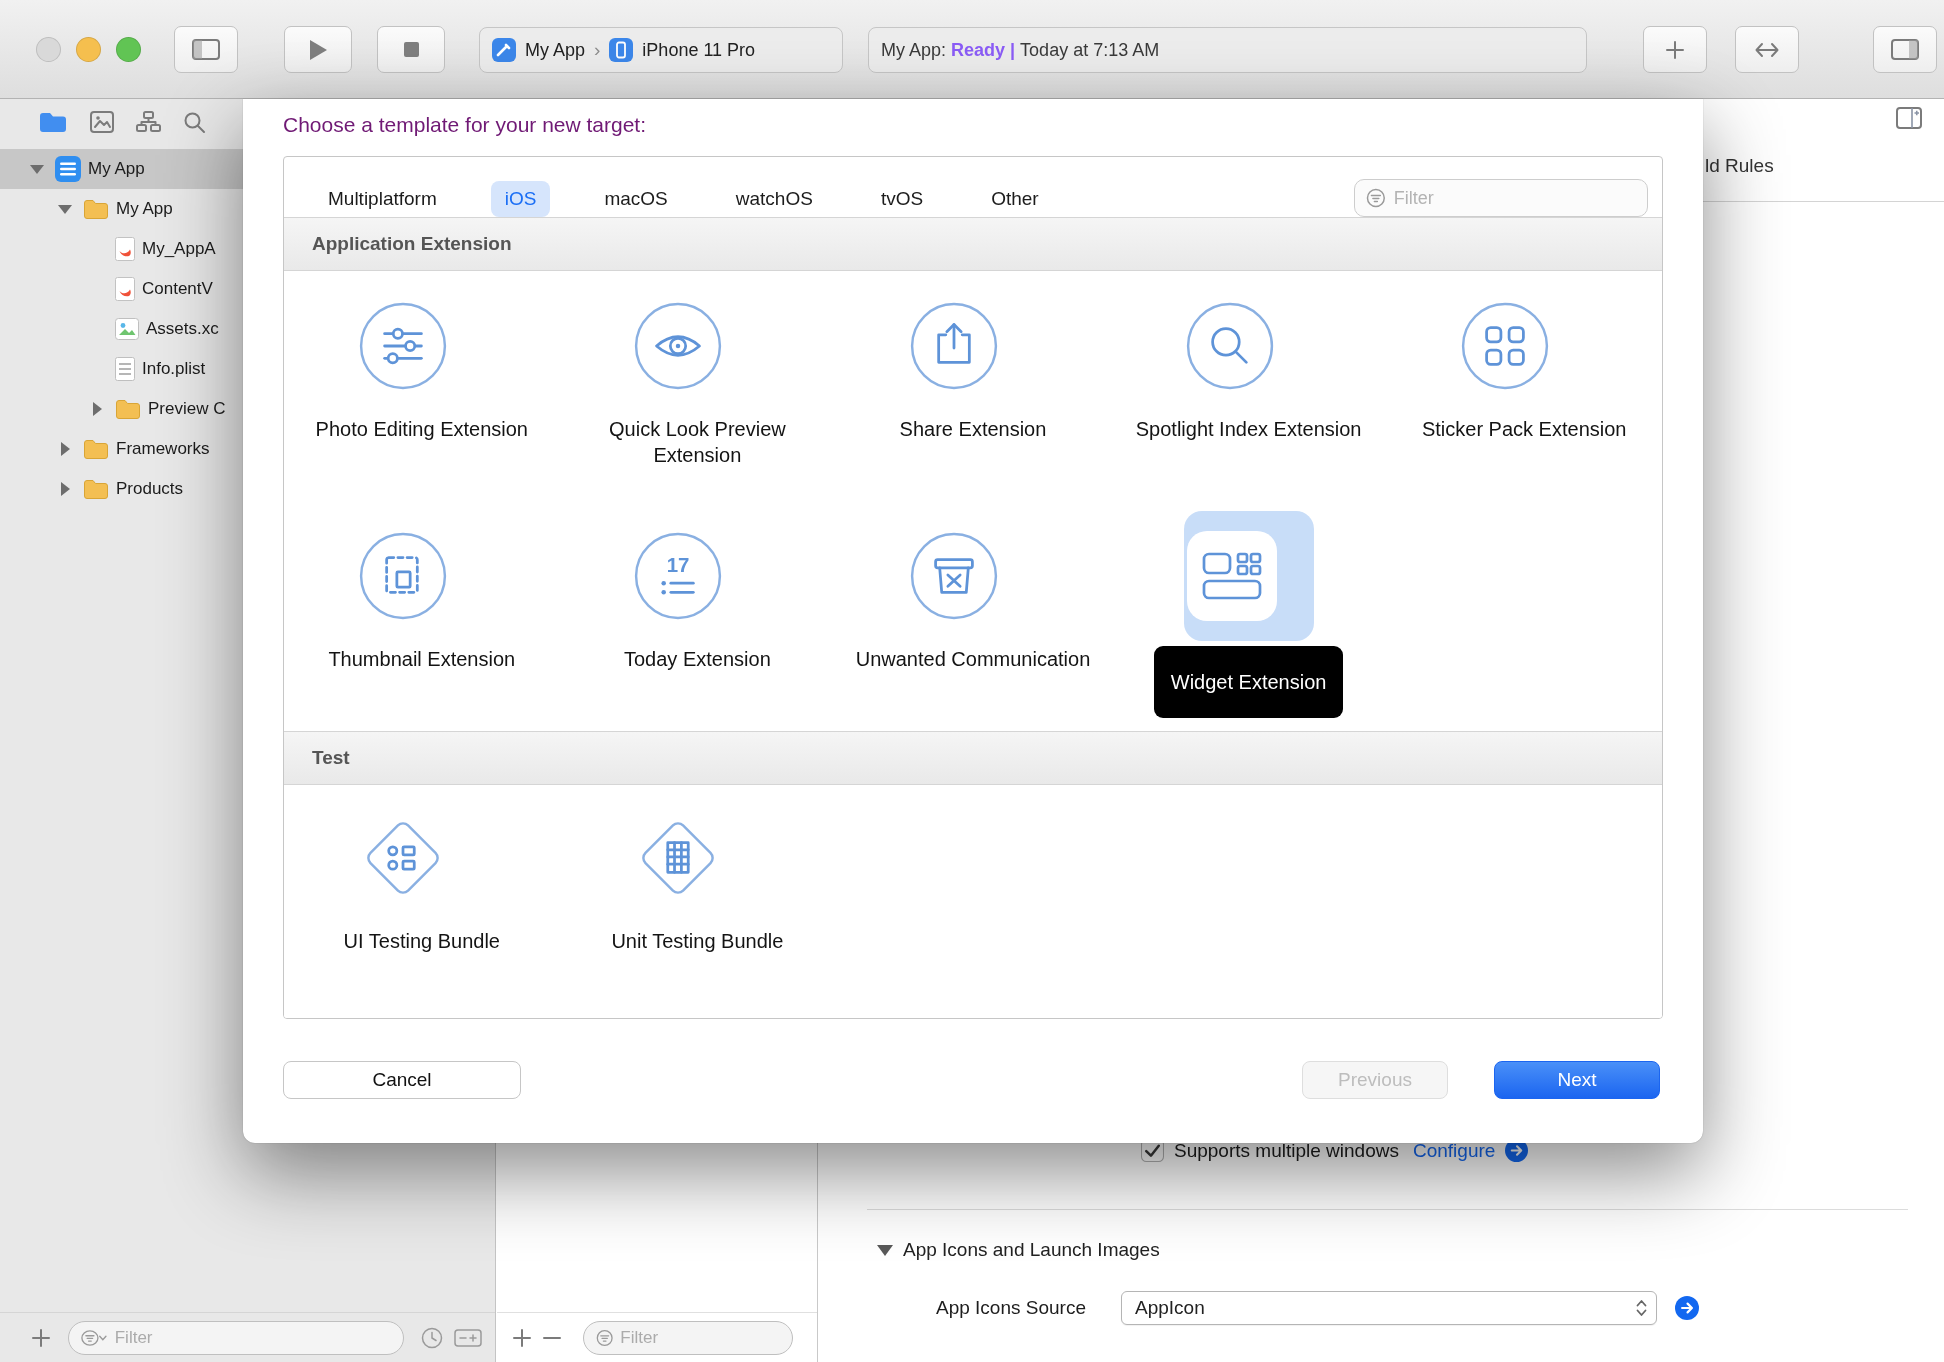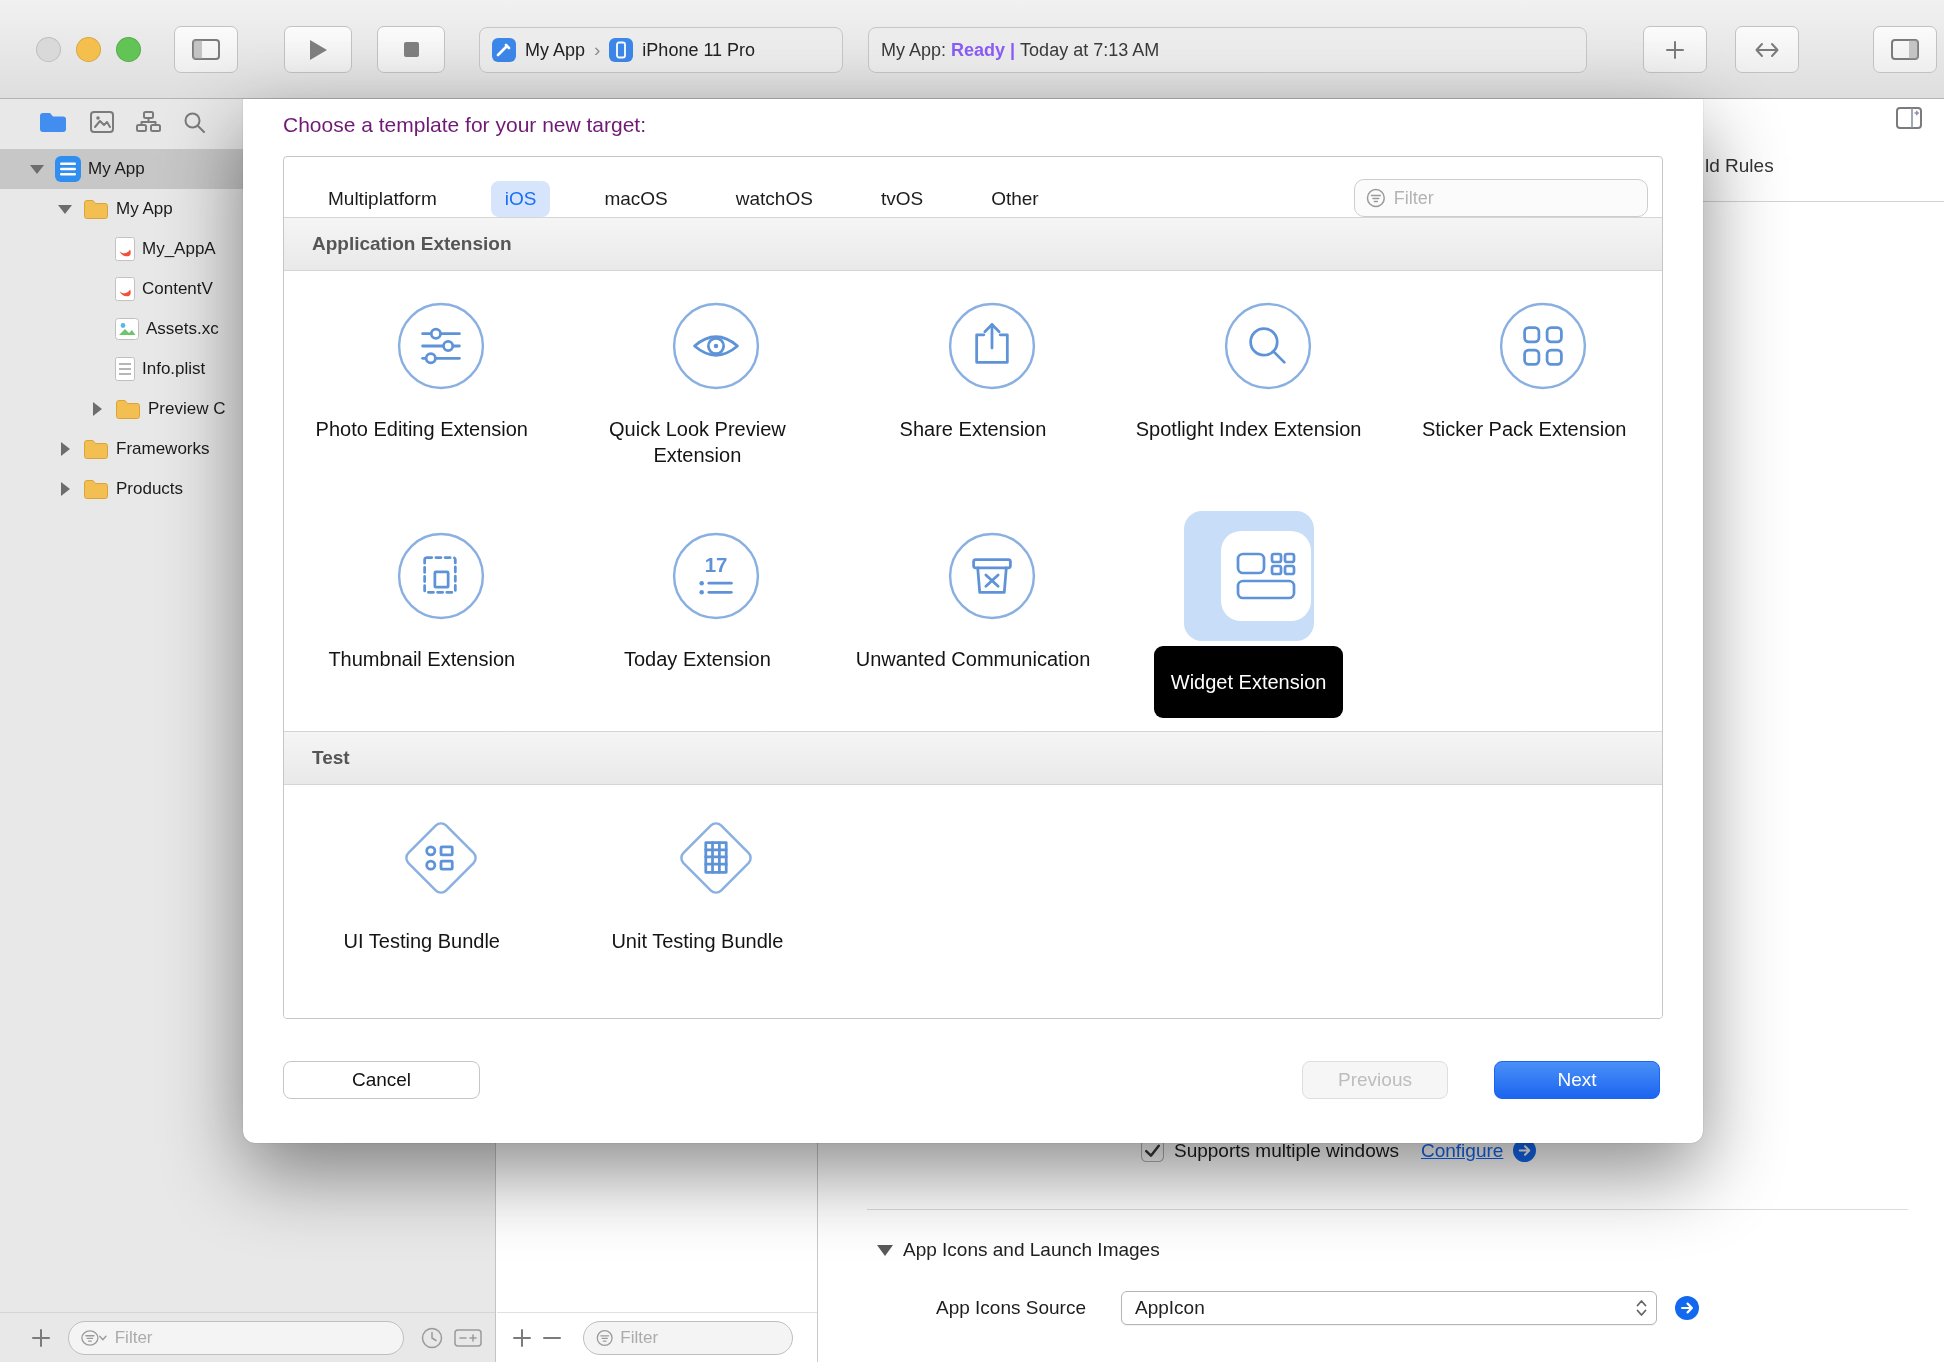--- a/index.html
+++ b/index.html
@@ -72,7 +72,7 @@
   .grid.appext { height:460px; } .grid.test { height:233px; }
   .tile { height:230px; display:flex; flex-direction:column; align-items:center; padding-top:10px; }
   .grid.test .tile { height:233px; padding-top:8px; }
-  .iconwrap { width:130px; height:130px; display:flex; align-items:center; justify-content:flex-end; border-radius:18px; flex:none; }
+  .iconwrap { width:130px; height:130px; display:flex; align-items:center; justify-content:flex-start; border-radius:18px; flex:none; }
   .iconwrap.sel { background:#c8ddf8; }
   .tlabel { margin-top:5px; font-size:20px; line-height:1.3; color:#141414; text-align:center; max-width:235px; }
   .tlabel.pillsel { background:#000000; color:#fff; border-radius:9px; padding:23px 17px; font-weight:500; max-width:none; }

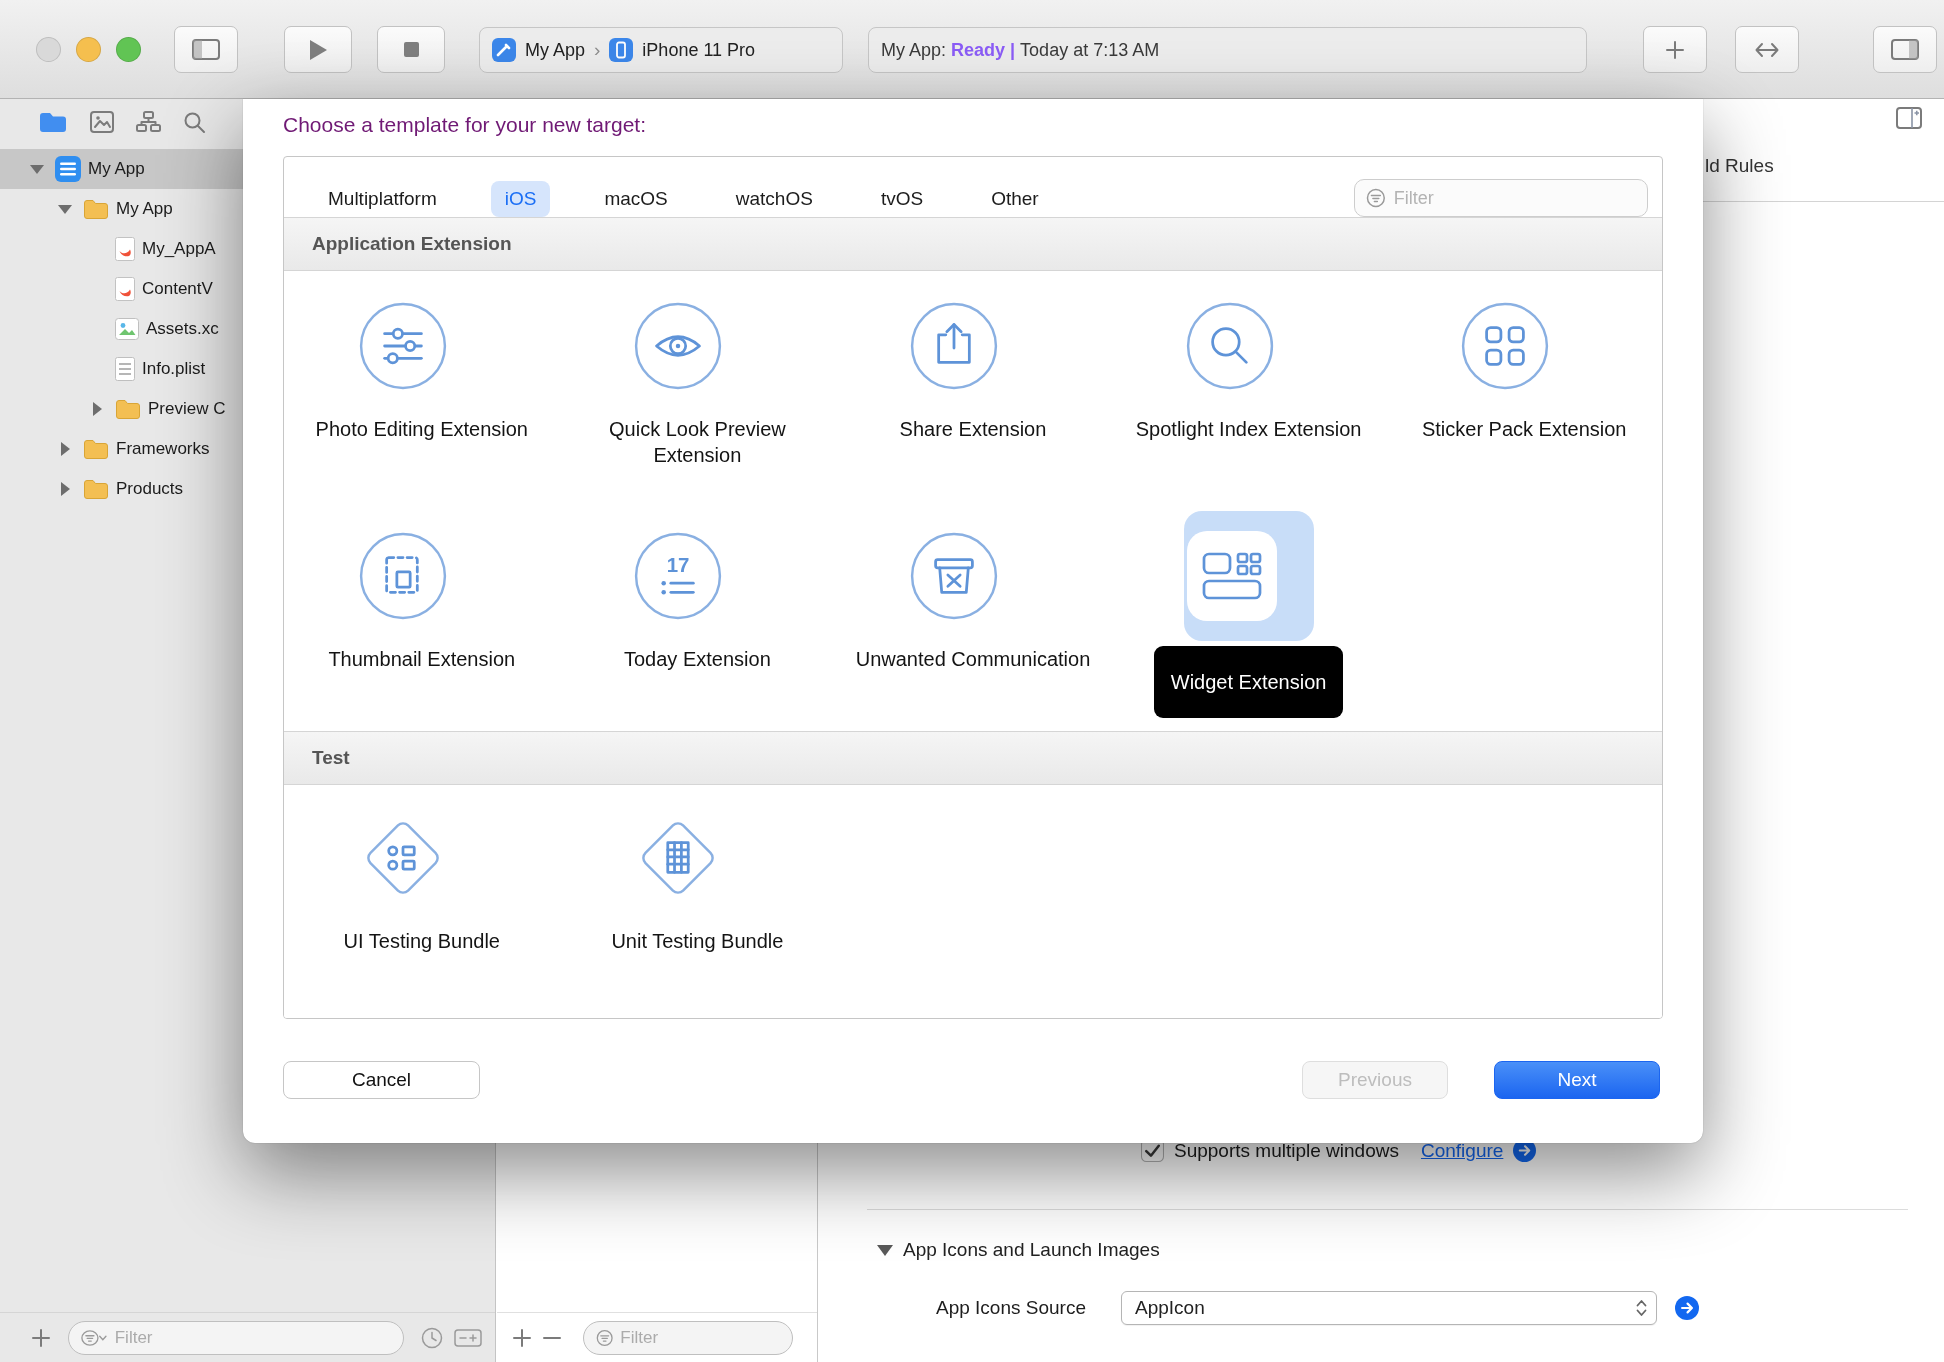--- a/index.html
+++ b/index.html
@@ -82,7 +82,7 @@
   .knob { fill:#fff; }
   .ictext { font-family:"Liberation Sans","DejaVu Sans",sans-serif; font-size:20px; font-weight:bold; fill:#5e93d8; stroke:none; text-anchor:middle; }
   .btn { position:absolute; top:962px; height:38px; border-radius:8px; font-size:19px; display:flex; align-items:center; justify-content:center; }
-  .btn.cancel { left:40px; width:197px; background:#fff; border:1px solid #c6c6c6; color:#111; }
+  .btn.cancel { left:40px; width:238px; background:#fff; border:1px solid #c6c6c6; color:#111; }
   .btn.prev { left:1059px; width:146px; background:#f6f6f6; border:1px solid #dedede; color:#bdbdbd; }
   .btn.next { left:1251px; width:166px; background:linear-gradient(#4a90f8,#1b65f0); border:1px solid #1b65f0; color:#fff; }
 

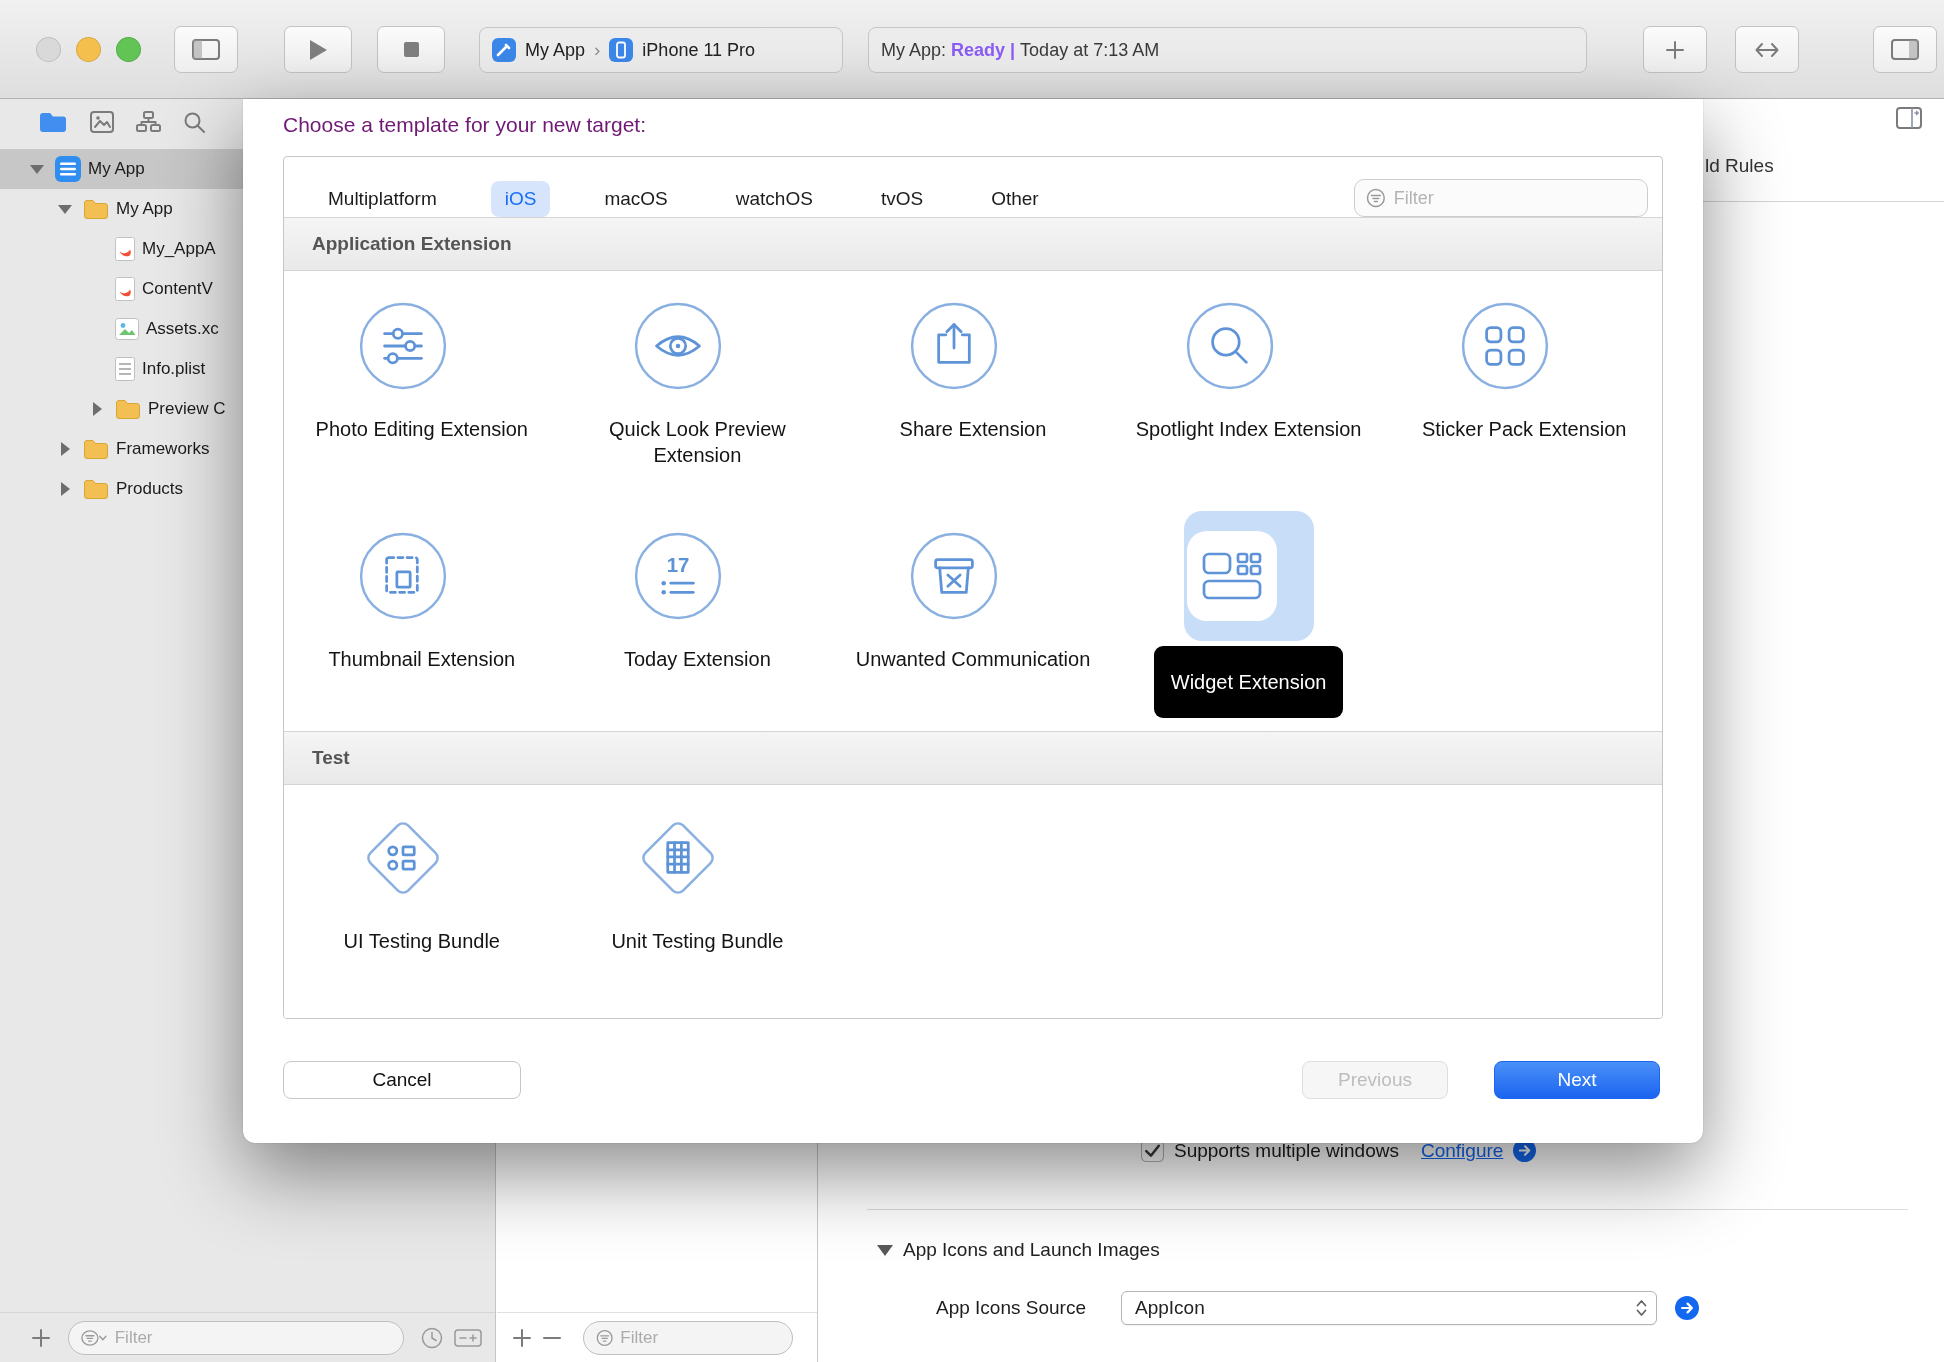--- a/index.html
+++ b/index.html
@@ -314,7 +314,7 @@
         <path d="M5 11.5 L9.5 16 L17 6.5" stroke="#3a3a3a" stroke-width="2.4" fill="none" stroke-linecap="round" stroke-linejoin="round"></path>
       </svg>
       <span>Supports multiple windows</span>
-      <span class="bluelink" style="margin-left:12px;text-decoration:underline;">Configure</span>
+      <span class="bluelink" style="margin-left:4px;">Configure</span>
       <svg width="23" height="23" viewBox="0 0 22 22">
         <circle cx="11" cy="11" r="11" fill="#1368f0"></circle>
         <path d="M6.5 11 H15 M11.5 7 L15.5 11 L11.5 15" stroke="#fff" stroke-width="2" fill="none" stroke-linecap="round" stroke-linejoin="round"></path>

